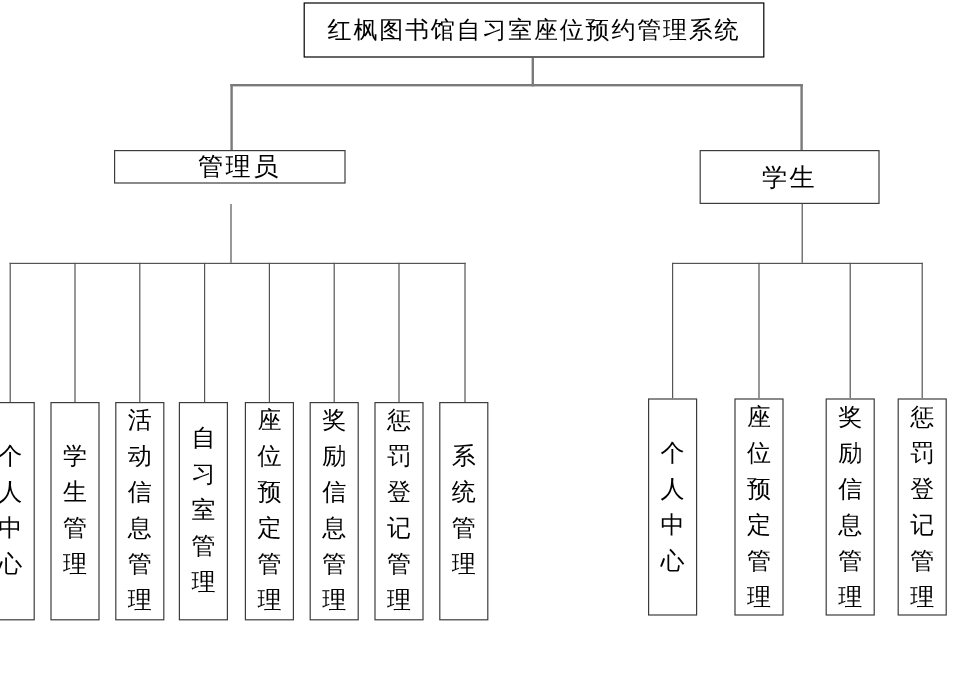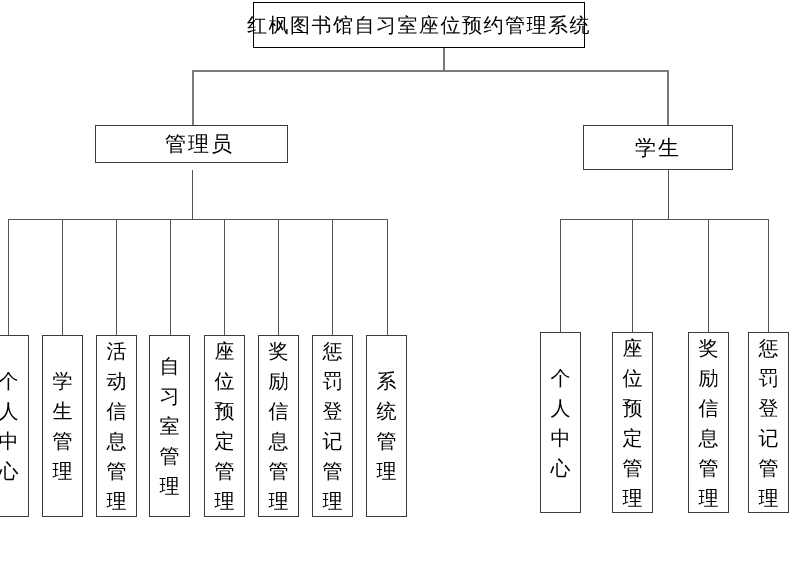--- a/index.html
+++ b/index.html
@@ -28,7 +28,7 @@
   }
   .box.title {
     border-color: #000000;
-    left: 253px; top: 2px; width: 332px; height: 46px;
+    left: 253px; top: 2px; width: 384px; height: 46px;
     font-size: 20px;
     letter-spacing: 1.5px;
     white-space: nowrap;

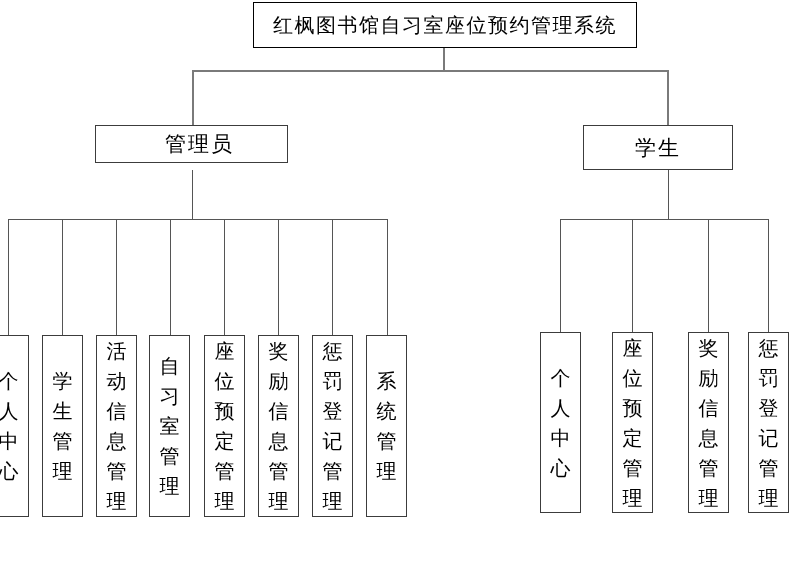--- a/index.html
+++ b/index.html
@@ -37,7 +37,7 @@
     font-size: 21px;
     letter-spacing: 2px;
   }
-  .box.branch.admin   { left: 95px;  top: 125px; width: 193px; height: 38px; padding-left: 16px; }
+  .box.branch.admin   { left: 95px;  top: 125px; width: 193px; height: 28px; padding-left: 16px; }
   .box.branch.student { left: 583px; top: 125px; width: 150px; height: 45px; }
   .box.leaf {
     width: 41px;

